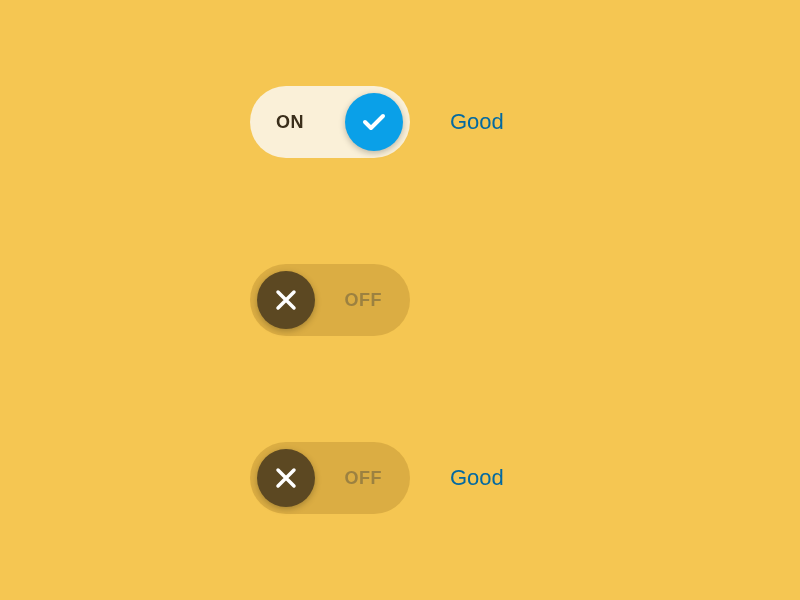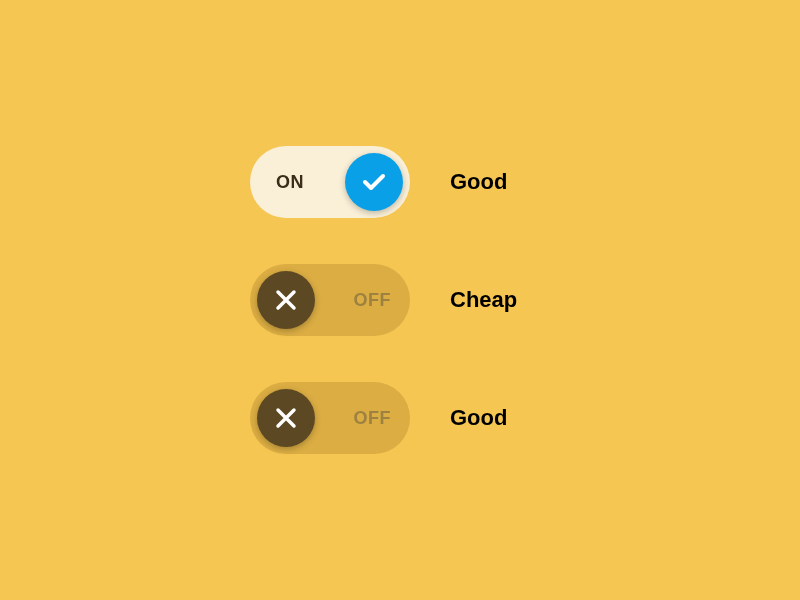--- a/index.html
+++ b/index.html
@@ -15,7 +15,7 @@
     .container {
       display: flex;
       flex-direction: column;
-      gap: 46px;
+      gap: 106px;
     }
     .row {
       display: flex;

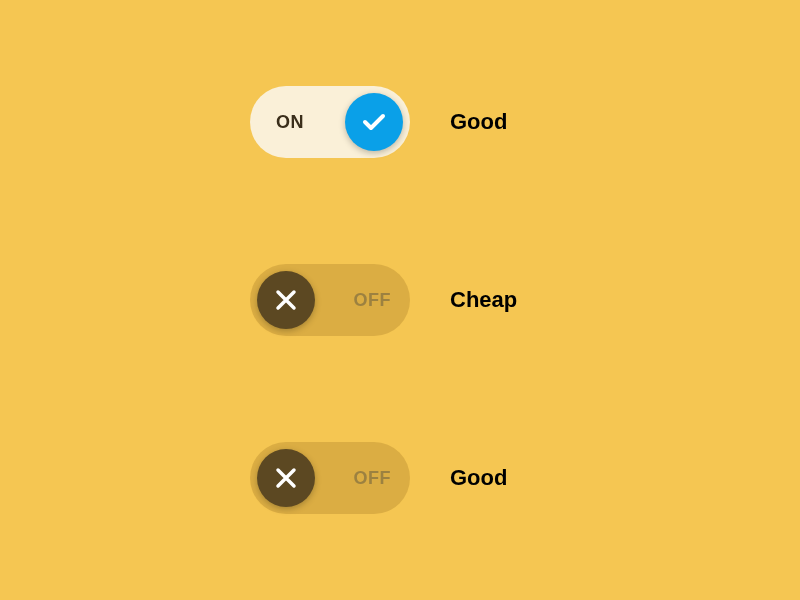--- a/index.html
+++ b/index.html
@@ -73,8 +73,8 @@
     }
     .label {
       font-size: 22px;
-      font-weight: 700;
-      color: #000000;
+      font-weight: 400;
+      color: #0369a1;
       width: 100px;
     }
   </style>

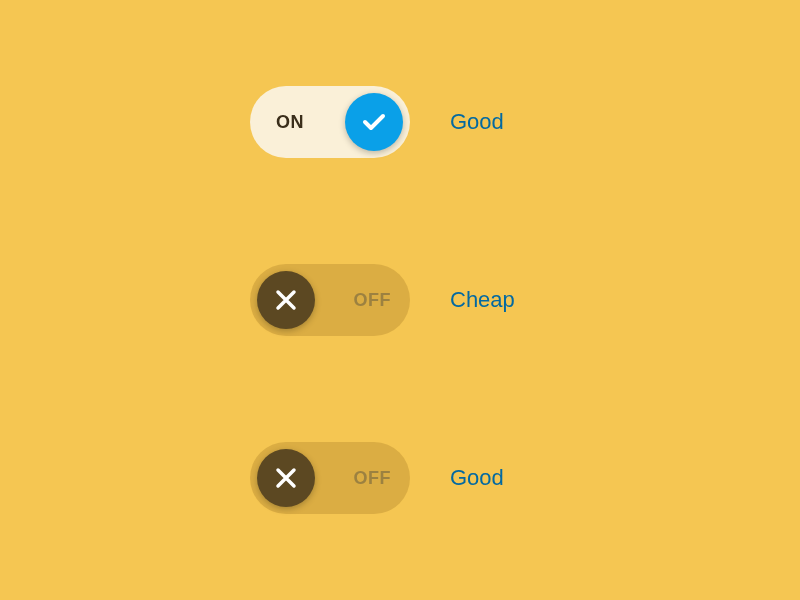--- a/index.html
+++ b/index.html
@@ -50,7 +50,7 @@
     }
     .toggle.off .toggle-text {
       color: #9c8140;
-      margin-right: 19px;
+      margin-right: 28px;
     }
     .knob {
       width: 58px;

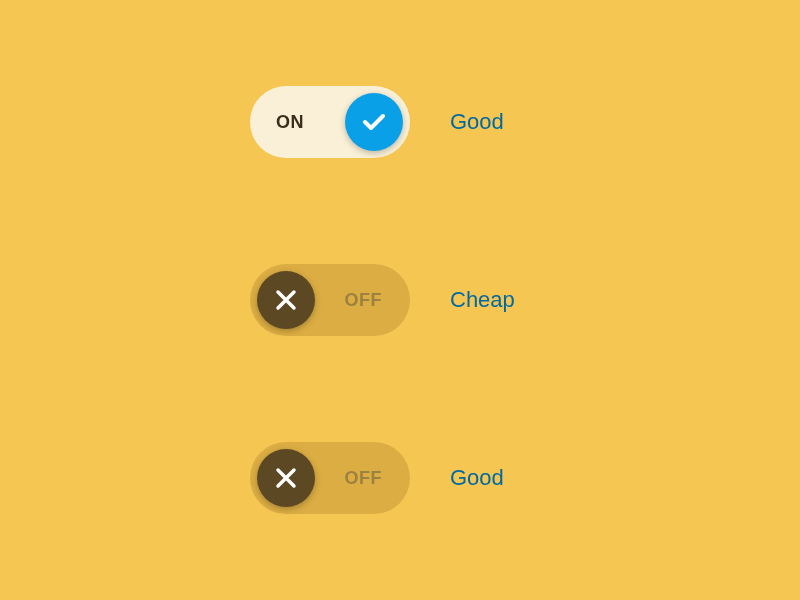--- a/index.html
+++ b/index.html
@@ -104,7 +104,6 @@
       </div>
       <span class="toggle-text">OFF</span>
     </div>
-    <span class="label">Cheap</span>
   </div>
 
   <div class="row">

